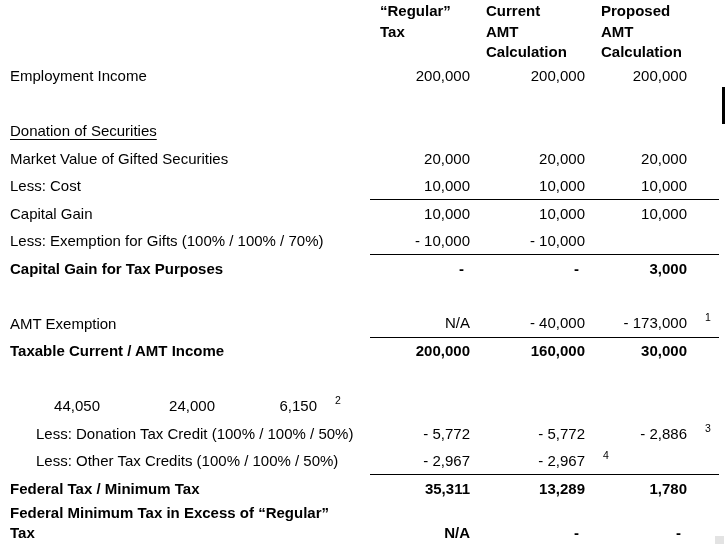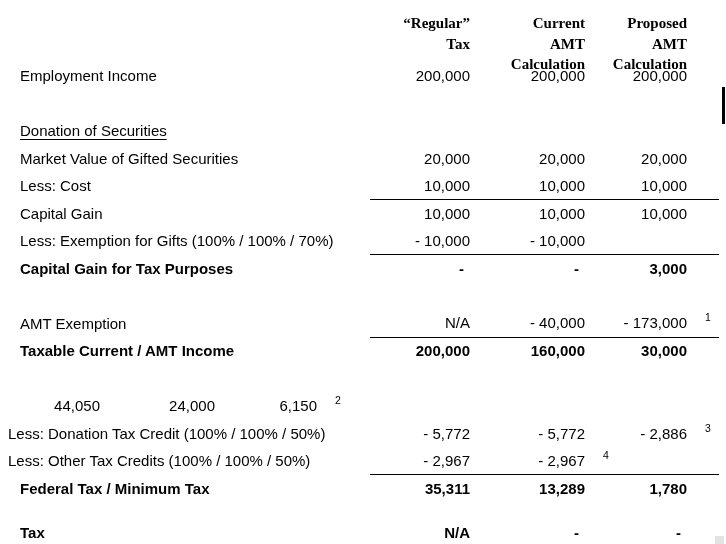--- a/index.html
+++ b/index.html
@@ -13,7 +13,7 @@
   }
   
   .hdr{display:grid;grid-template-columns:370px 100px 115px 102px 32px;height:62px;}
-  .hcell{font-weight:bold;text-align:right;line-height:20.5px;padding-top:13px;font-family:Liberation Serif, serif;}
+  .hcell{font-weight:bold;text-align:left;line-height:20.5px;padding-top:1px;}
   .hcell.c1{padding-left:10px;}
   .hcell.c2,.hcell.c3{padding-left:16px;}
   

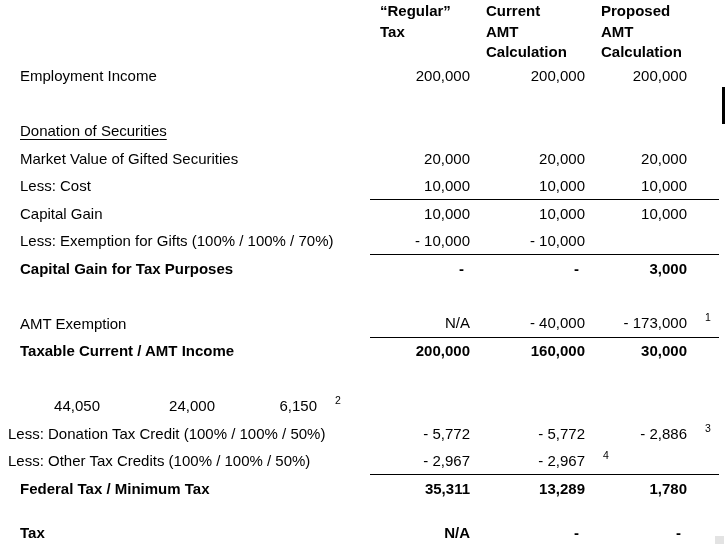--- a/index.html
+++ b/index.html
@@ -19,7 +19,7 @@
   
   .row{display:grid;grid-template-columns:370px 349px;height:27.5px;align-items:center;}
   .row.short{height:20.5px;}
-  .label{padding-left:20px;white-space:nowrap;}
+  .label{padding-left:10px;white-space:nowrap;}
   .label.indent{padding-left:8px;}
   .section-label{text-decoration:underline;text-underline-offset:3px;}
   .vals{display:grid;grid-template-columns:100px 115px 102px 32px;height:100%;align-items:center;}

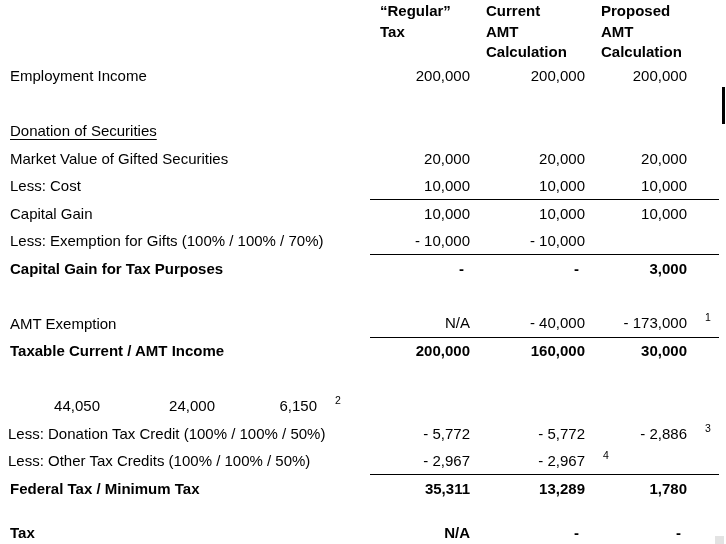--- a/index.html
+++ b/index.html
@@ -20,7 +20,7 @@
   .row{display:grid;grid-template-columns:370px 349px;height:27.5px;align-items:center;}
   .row.short{height:20.5px;}
   .label{padding-left:10px;white-space:nowrap;}
-  .label.indent{padding-left:8px;}
+  .label.indent{padding-left:8px;margin-left:28px;}
   .section-label{text-decoration:underline;text-underline-offset:3px;}
   .vals{display:grid;grid-template-columns:100px 115px 102px 32px;height:100%;align-items:center;}
   .vals.rule{border-bottom:1.5px solid #000;}

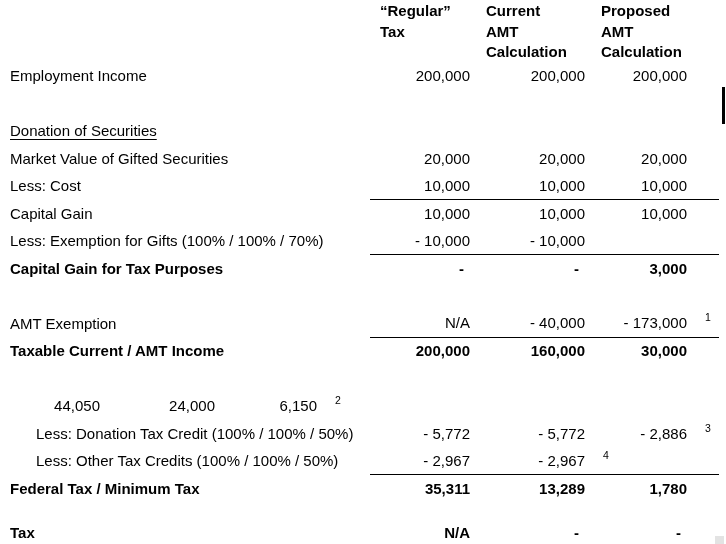--- a/index.html
+++ b/index.html
@@ -186,6 +186,7 @@
   </div>
 
   <div class="row short bold">
+    <div class="label">Federal Minimum Tax in Excess of “Regular”</div>
     <div class="vals"></div>
   </div>
 

